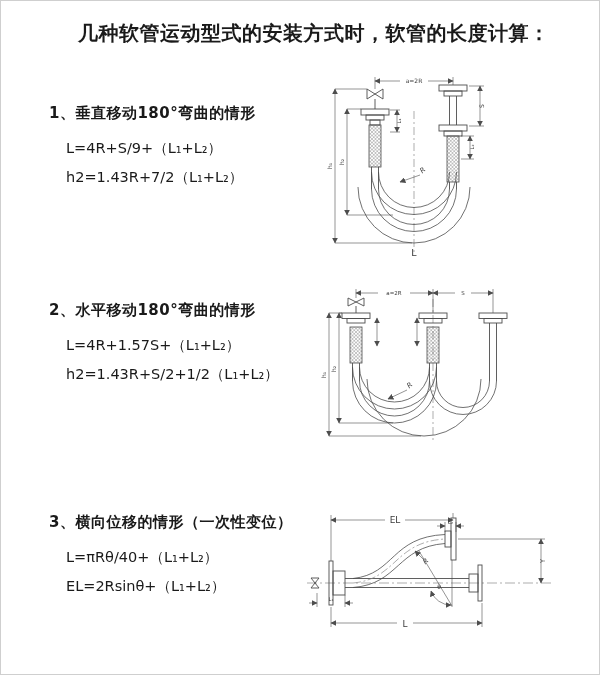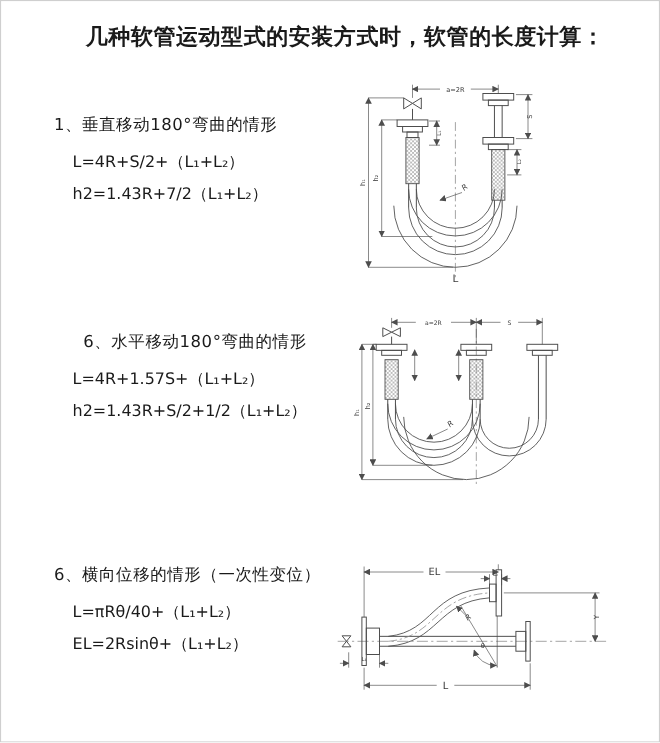--- a/index.html
+++ b/index.html
@@ -13,7 +13,7 @@
     letter-spacing:0.5px;white-space:nowrap;margin-left:44px;
   }
   .sec{position:absolute;left:48px;}
-  .sec .heading{font-size:15px;font-weight:normal;letter-spacing:0.5px;margin:0 0 11px 0;white-space:nowrap;text-align:right;}
+  .sec .heading{font-size:15px;font-weight:bold;letter-spacing:0.5px;margin:0 0 11px 0;white-space:nowrap;}
   .sec .formula{font-size:14.5px;line-height:29px;margin-left:17px;white-space:nowrap;}
   .sec1{top:103px;}
   .sec2{top:300px;}

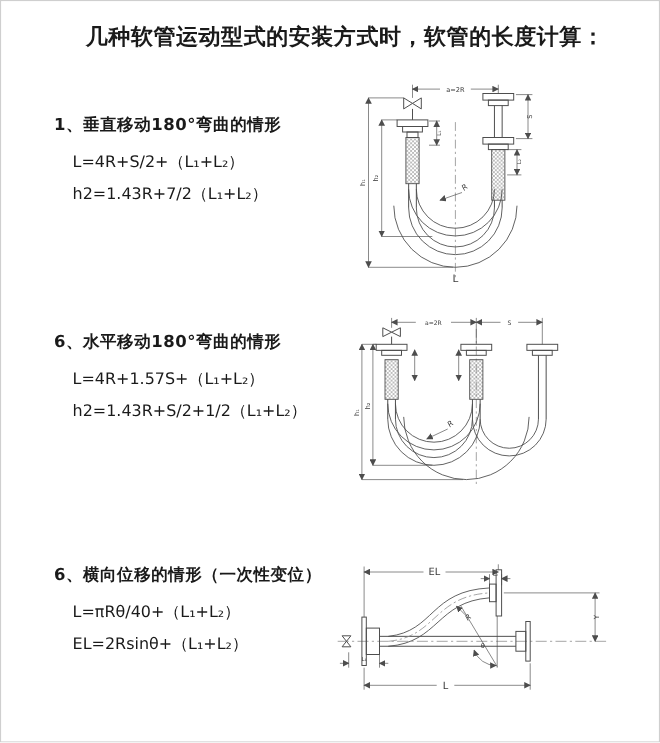--- a/index.html
+++ b/index.html
@@ -38,7 +38,7 @@
 
   <div class="sec sec1">
     <div class="heading">1、垂直移动180°弯曲的情形</div>
-    <div class="formula">L=4R+S/2+（L₁+L₂）</div>
+    <div class="formula">L=4R+S/9+（L₁+L₂）</div>
     <div class="formula">h2=1.43R+7/2（L₁+L₂）</div>
   </div>
 

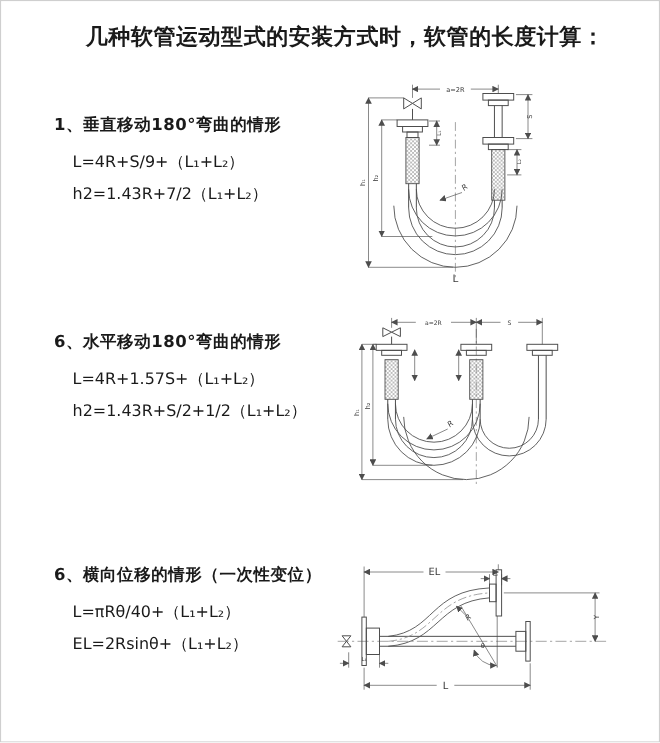--- a/index.html
+++ b/index.html
@@ -43,7 +43,7 @@
   </div>
 
   <div class="sec sec2">
-    <div class="heading">6、水平移动180°弯曲的情形</div>
+    <div class="heading">2、水平移动180°弯曲的情形</div>
     <div class="formula">L=4R+1.57S+（L₁+L₂）</div>
     <div class="formula">h2=1.43R+S/2+1/2（L₁+L₂）</div>
   </div>

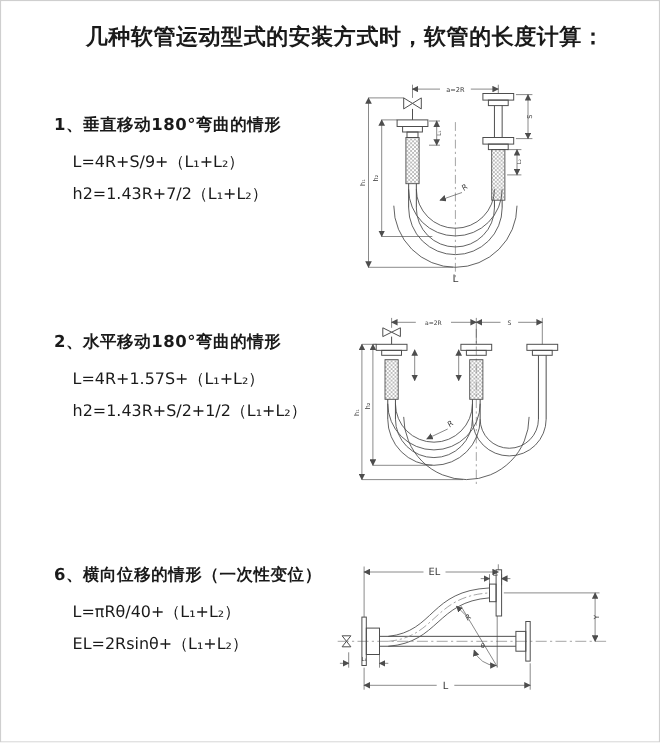--- a/index.html
+++ b/index.html
@@ -49,7 +49,7 @@
   </div>
 
   <div class="sec sec3">
-    <div class="heading">6、横向位移的情形（一次性变位）</div>
+    <div class="heading">3、横向位移的情形（一次性变位）</div>
     <div class="formula">L=πRθ/40+（L₁+L₂）</div>
     <div class="formula">EL=2Rsinθ+（L₁+L₂）</div>
   </div>

